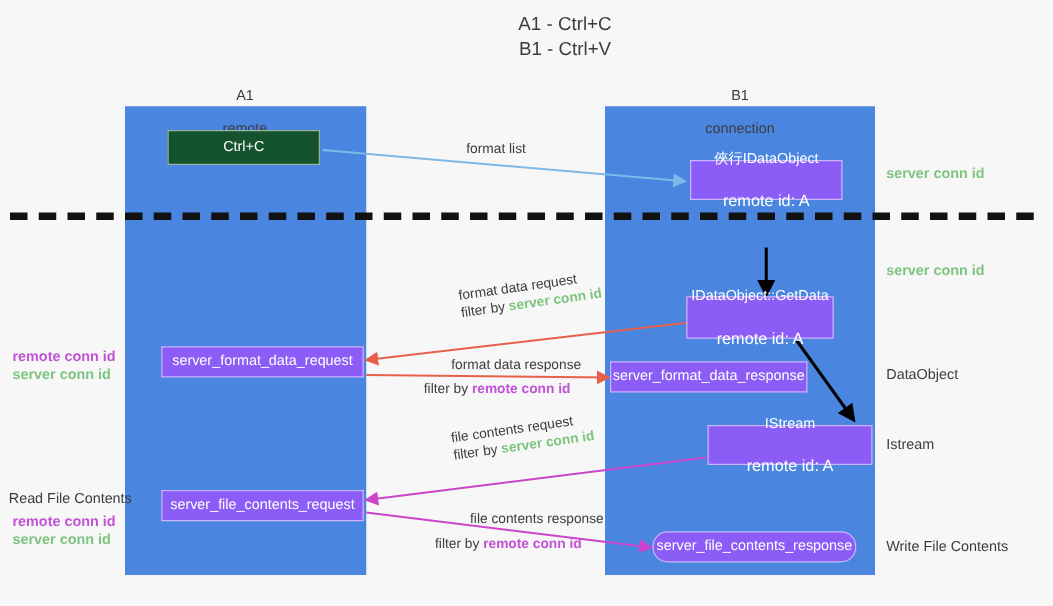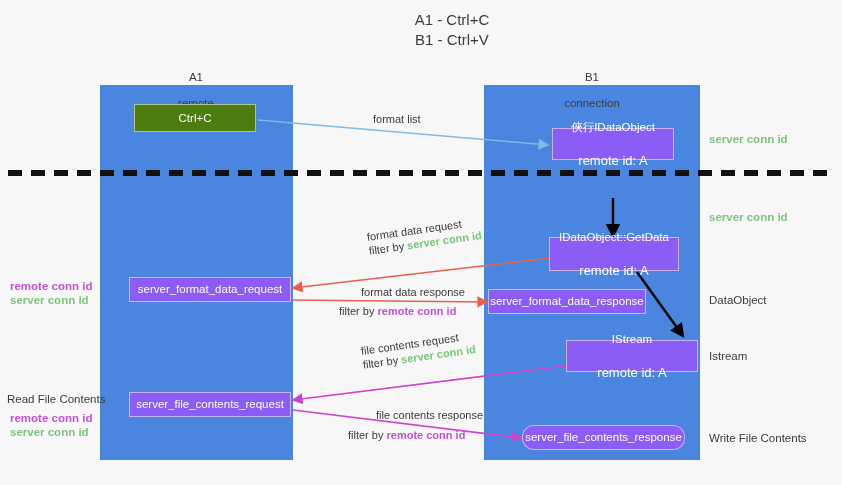--- a/index.html
+++ b/index.html
@@ -61,7 +61,7 @@
     border: 1px solid rgba(255,255,255,0.55);
   }
   .node.orange { background: #8b5cf6; }
-  .node.green  { background: #4d7c0f; }
+  .node.green  { background: #14532d; }
   .node .ln2 { font-size: 13px; margin-top: 20px; }
   .side-label {
     position: absolute;

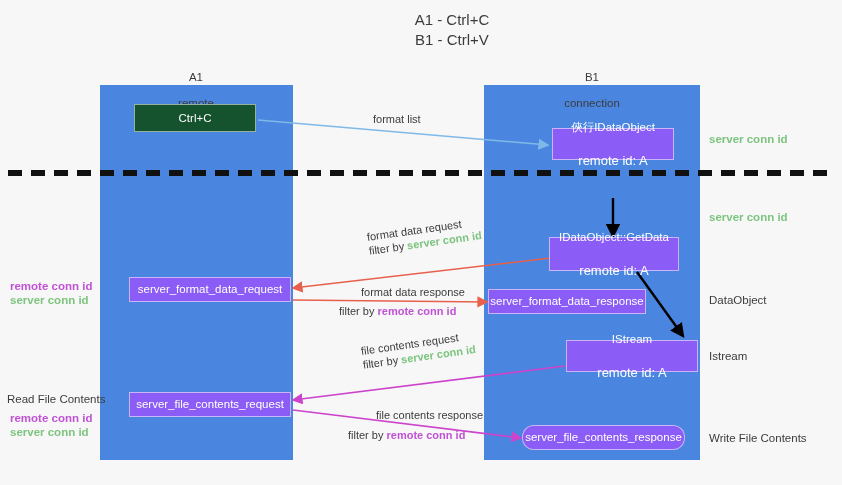--- a/index.html
+++ b/index.html
@@ -156,7 +156,7 @@
   </div>
 
 
-  <div class="node orange" style="left:549px; top:237px; width:130px; height:34px;">
+  <div class="node orange" style="left:549px; top:237px; width:118px; height:34px;">
     <span>IDataObject::GetData</span>
     <span class="ln2">remote id: A</span>
   </div>

